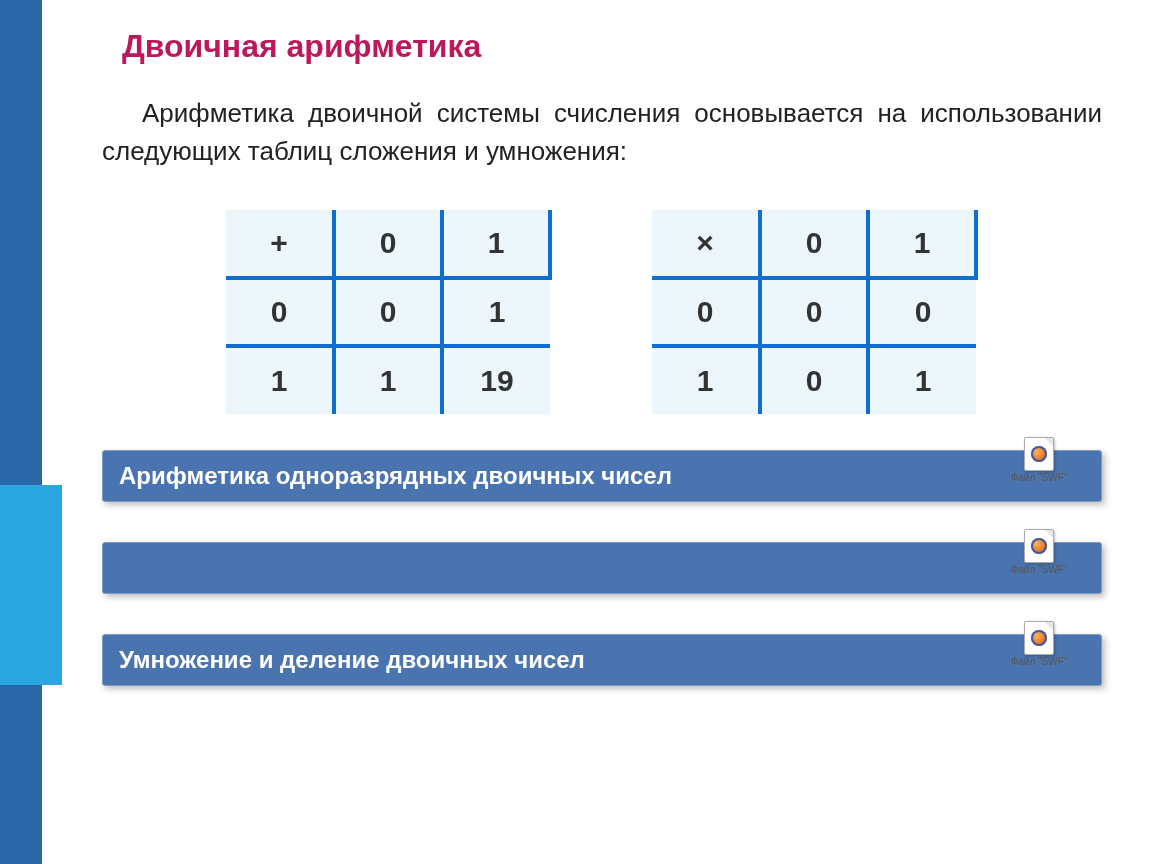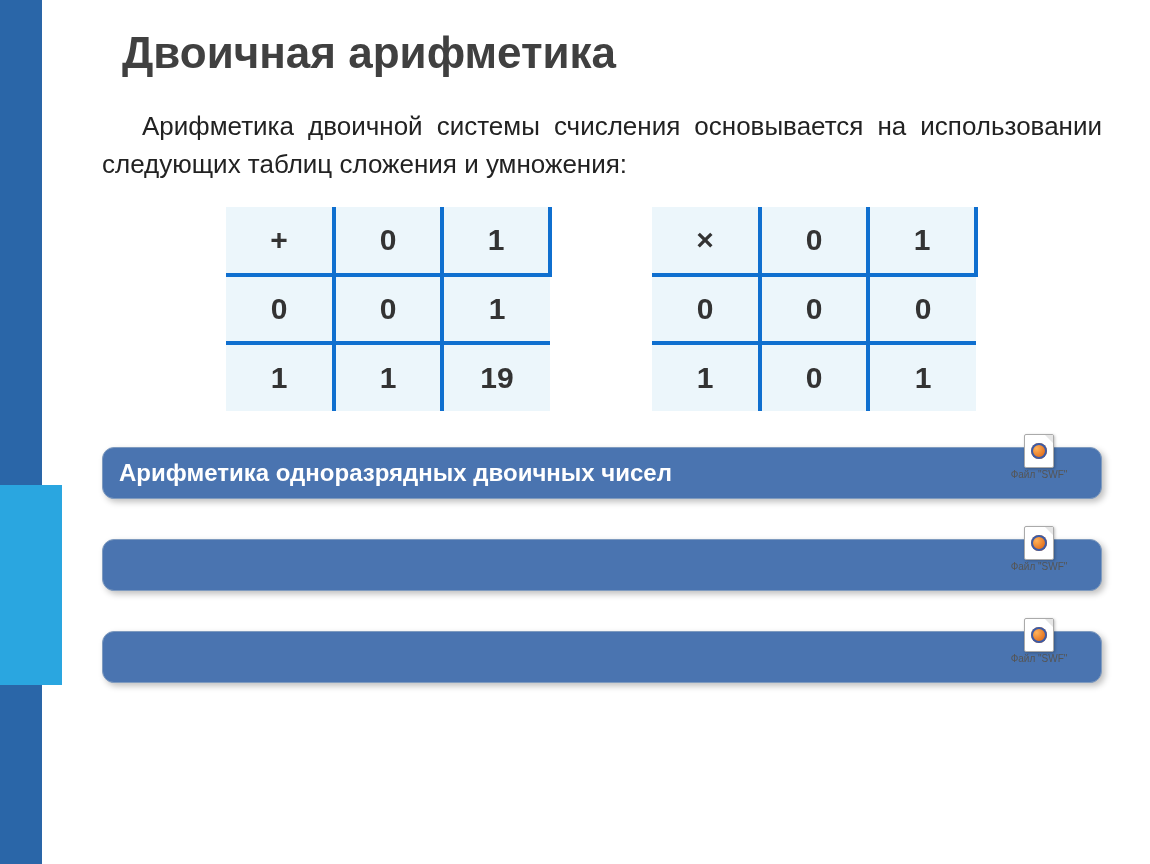--- a/index.html
+++ b/index.html
@@ -37,8 +37,8 @@
     padding: 28px 48px 0 60px;
   }
   .title {
-    color: #404040;
-    font-size: 44px;
+    color: #be185d;
+    font-size: 32px;
     font-weight: bold;
     margin-bottom: 30px;
     padding-left: 20px;

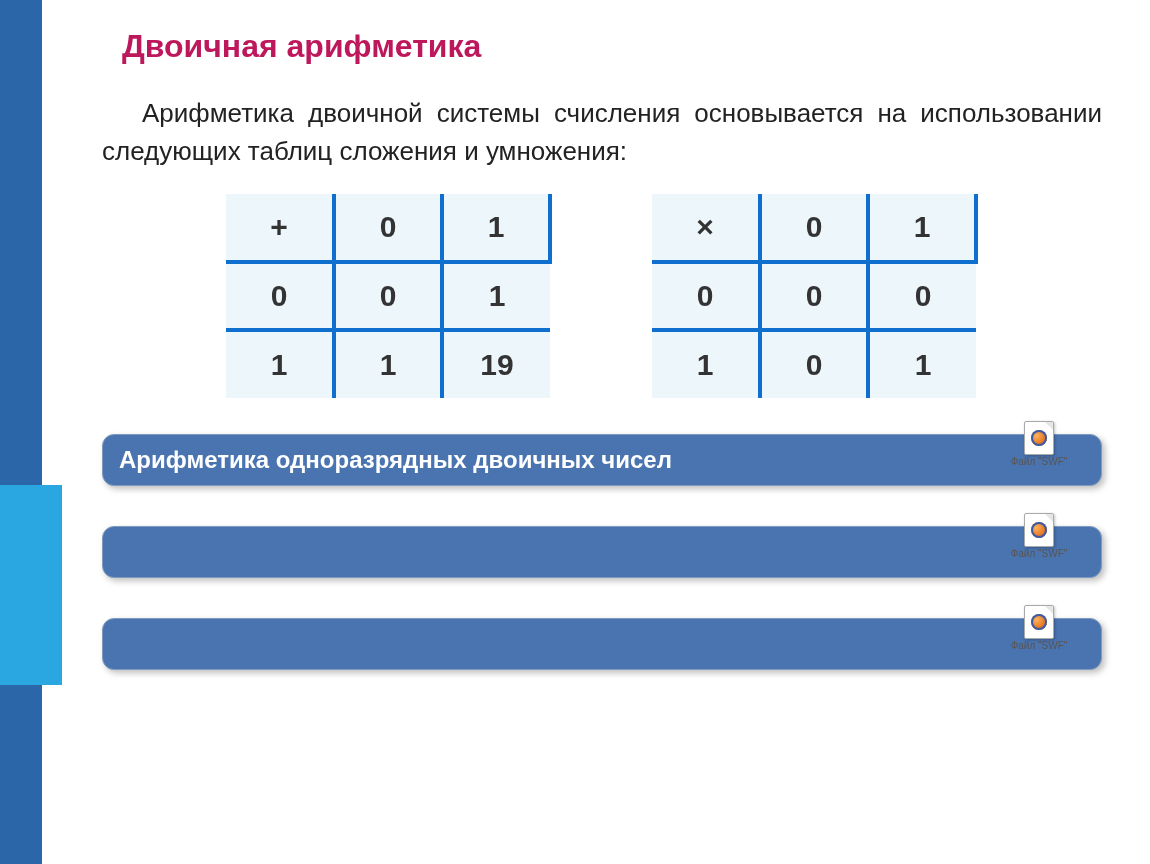--- a/index.html
+++ b/index.html
@@ -48,7 +48,7 @@
     font-size: 26px;
     line-height: 1.45;
     text-align: justify;
-    margin-bottom: 24px;
+    margin-bottom: 40px;
     text-indent: 40px;
   }
   .tables-row {

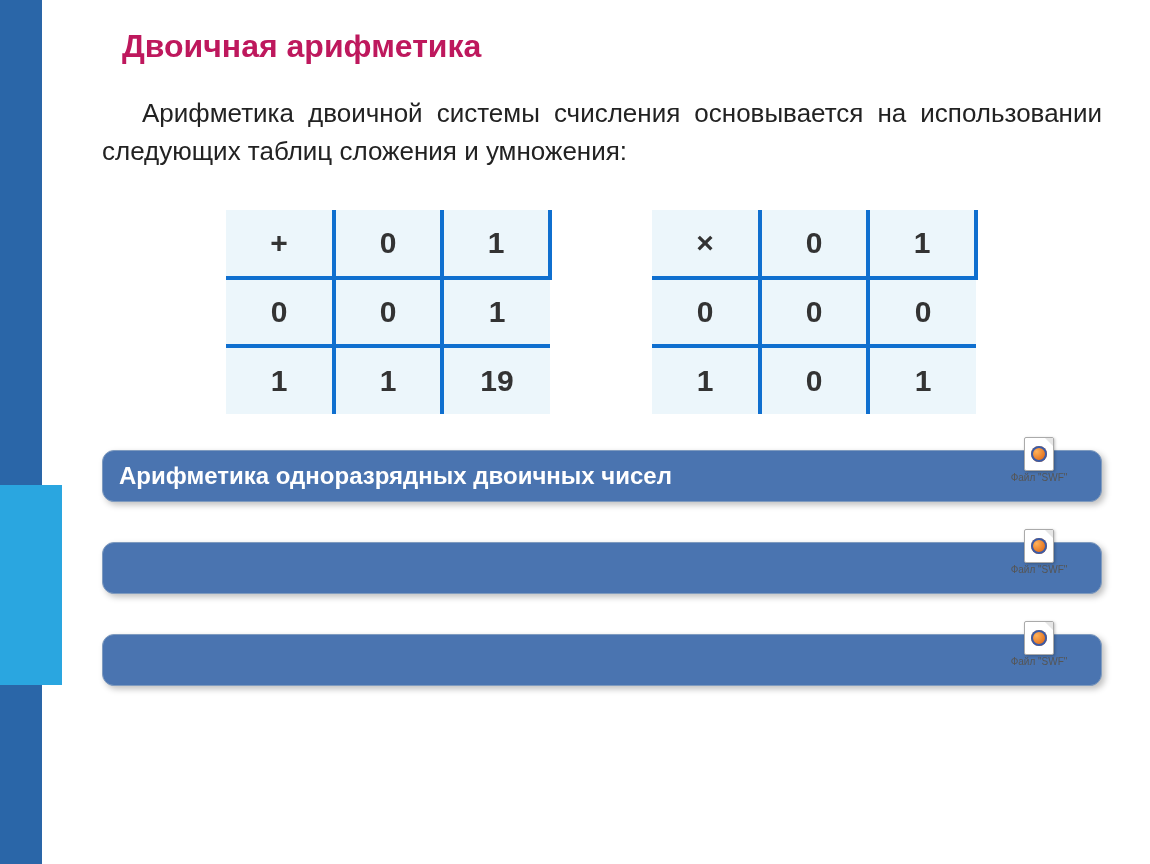--- a/index.html
+++ b/index.html
@@ -85,7 +85,7 @@
     position: relative;
     background: #4a74b0;
     border: 1px solid #7f9bbf;
-    border-radius: 12px;
+    border-radius: 3px;
     box-shadow: 3px 3px 6px rgba(0,0,0,0.25);
     height: 52px;
     display: flex;

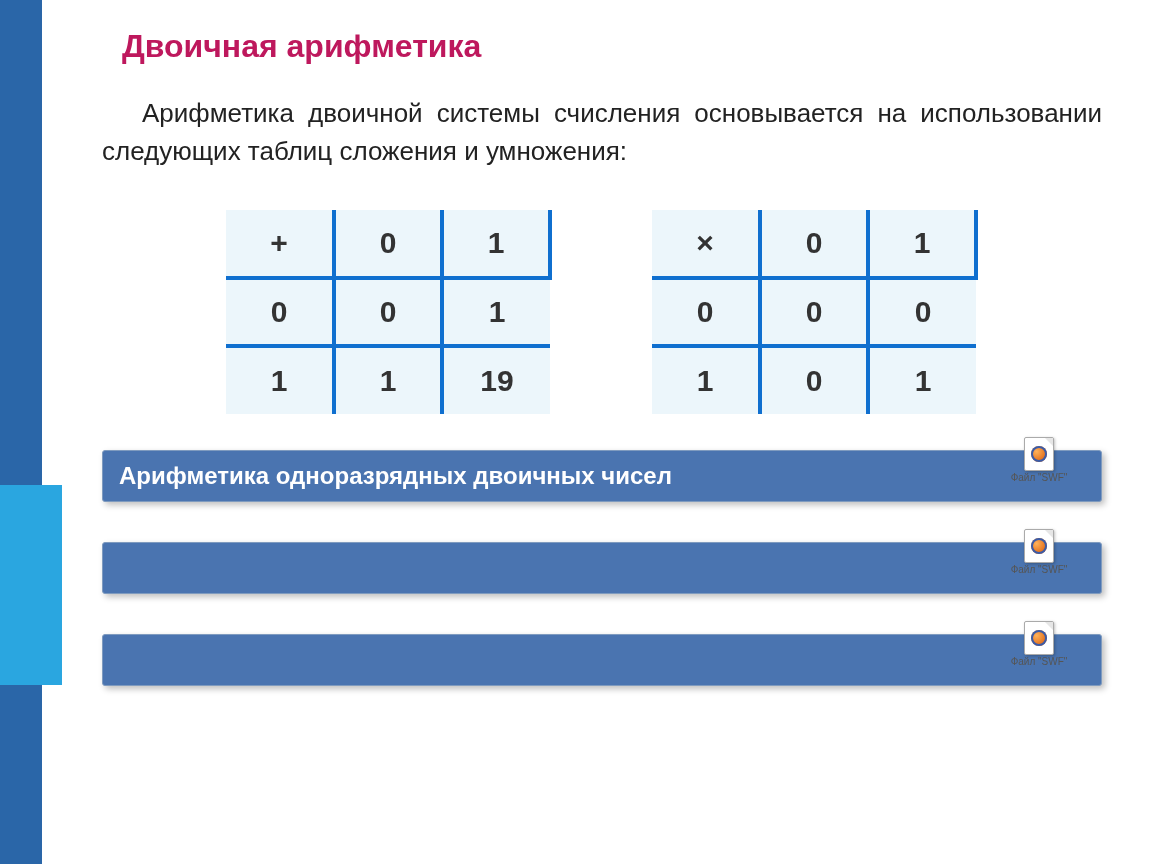--- a/index.html
+++ b/index.html
@@ -216,6 +216,7 @@
     </div>
 
     <div class="link-bar">
+      <span>Умножение и деление двоичных чисел</span>
       <div class="file-chip">
         <div class="file-icon">
           <div class="file-icon-badge"></div>

